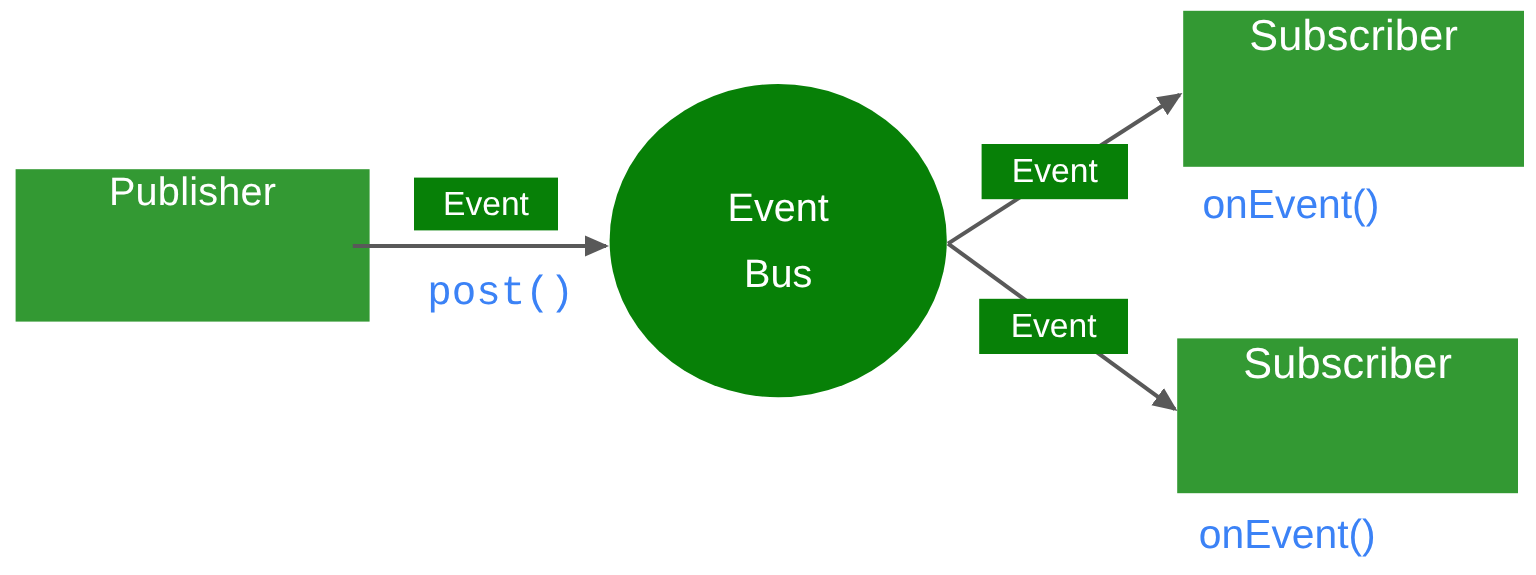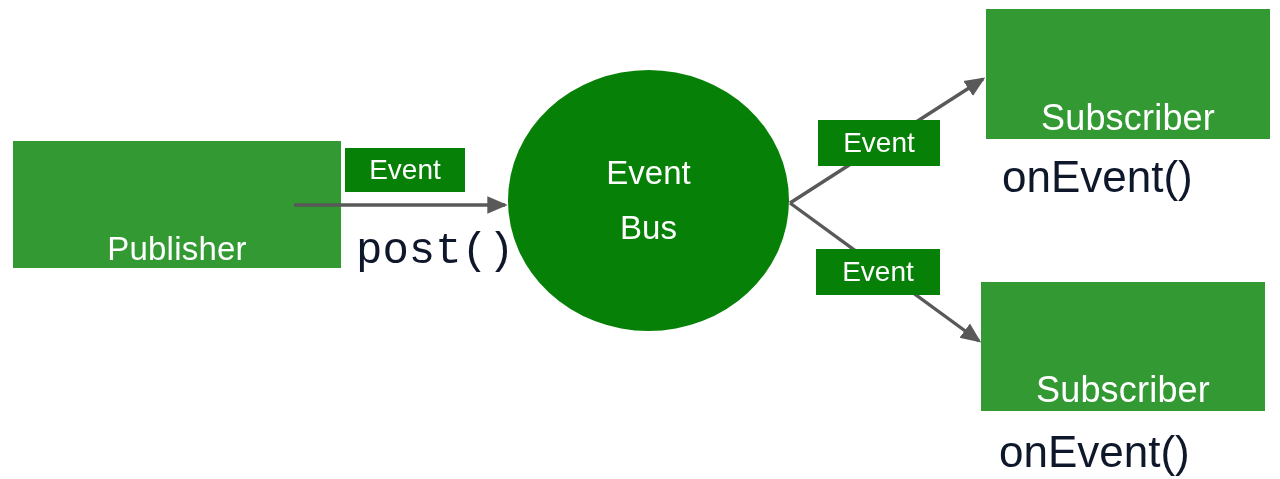--- a/index.html
+++ b/index.html
@@ -20,7 +20,7 @@
   .node {
     position: absolute;
     display: flex;
-    align-items: flex-end;
+    align-items: flex-start;
     justify-content: center;
     color: #ffffff;
     font-weight: 400;

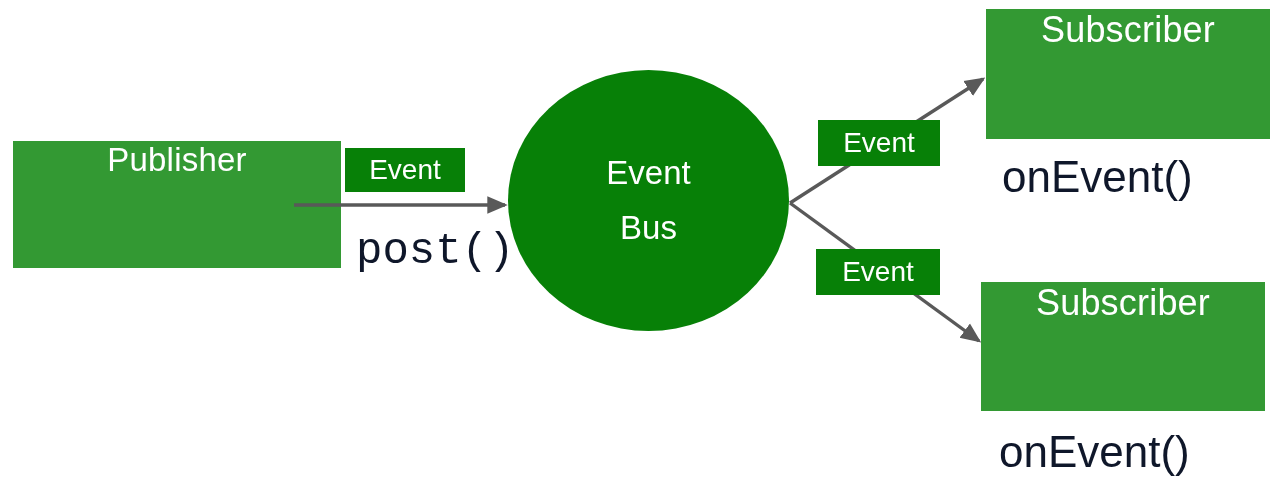--- a/index.html
+++ b/index.html
@@ -30,7 +30,7 @@
   .box-publisher {
     left: 13px;
     top: 141px;
-    width: 328px;
+    width: 295px;
     height: 127px;
     background: #339933;
     font-size: 33px;

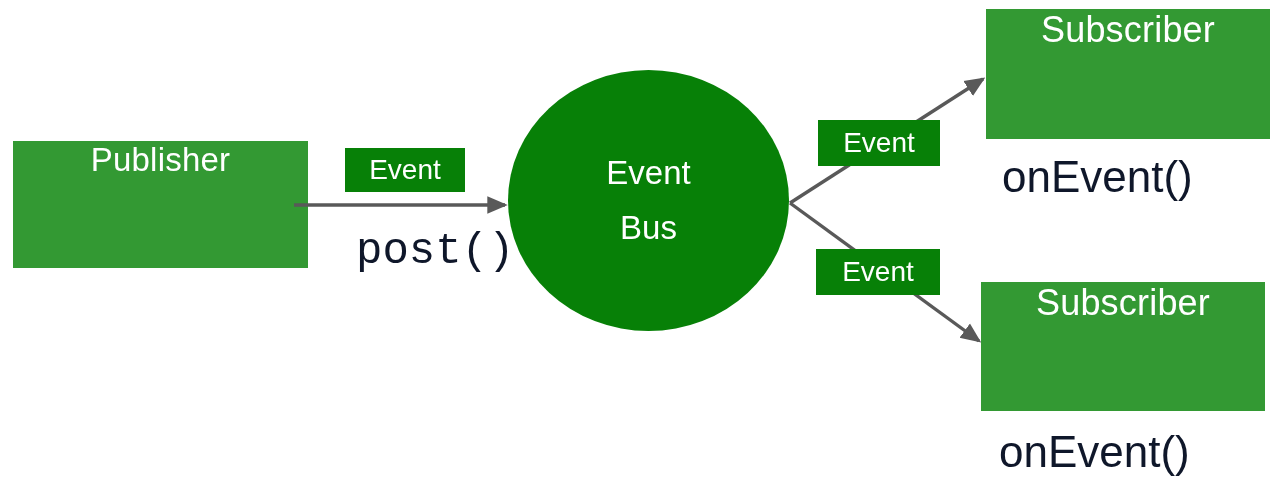--- a/index.html
+++ b/index.html
@@ -100,8 +100,8 @@
   .bus-circle span { display: block; }
   .caption {
     position: absolute;
-    color: #0f172a;
-    font-size: 44px;
+    color: #3b82f6;
+    font-size: 34px;
     white-space: nowrap;
   }
   .cap-post { left: 356px; top: 226px; font-family: Liberation Mono, monospace; }

